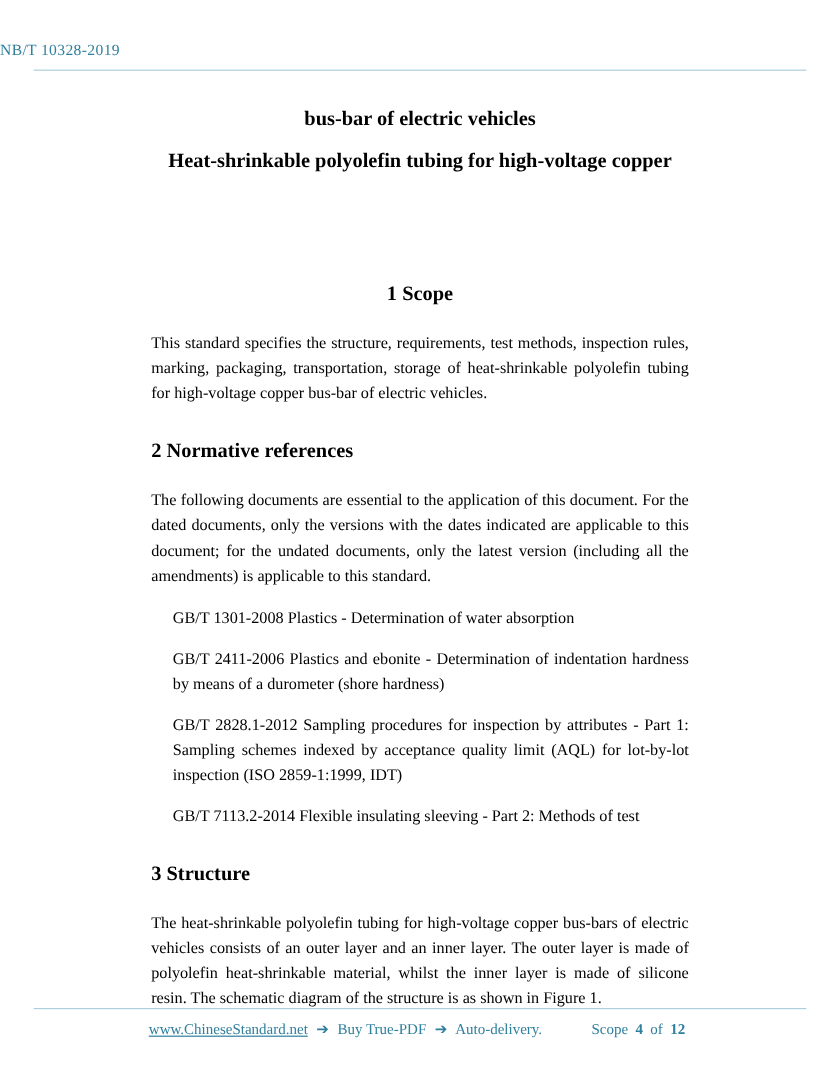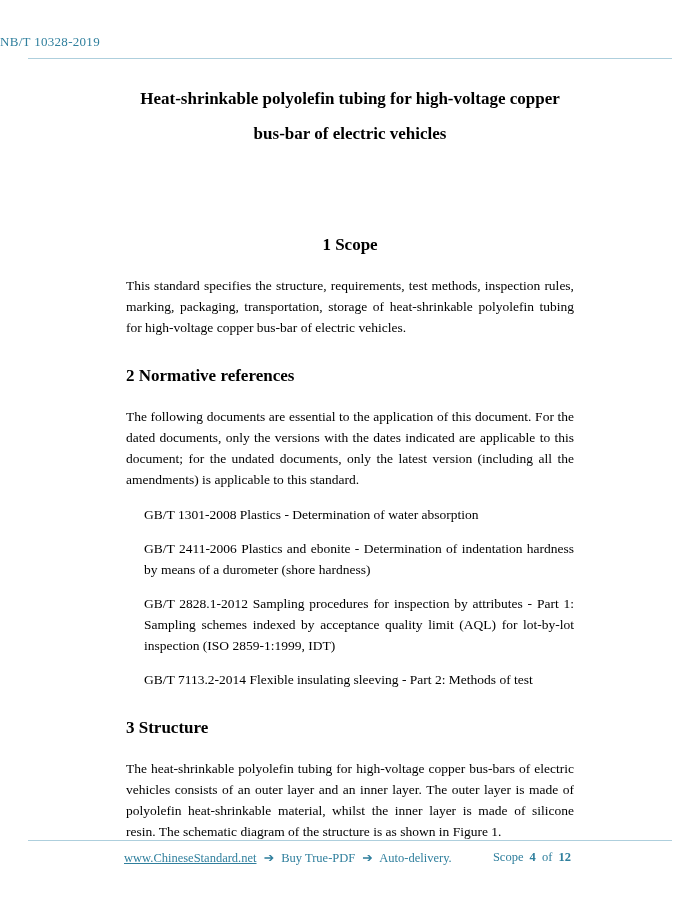--- a/index.html
+++ b/index.html
@@ -95,8 +95,8 @@
   <hr class="rule">
 
   <div class="doc-title">
+    <div>bus-bar of electric vehicles</div>
     <div>Heat-shrinkable polyolefin tubing for high-voltage copper</div>
-    <div>bus-bar of electric vehicles</div>
   </div>
 
   <div class="content">

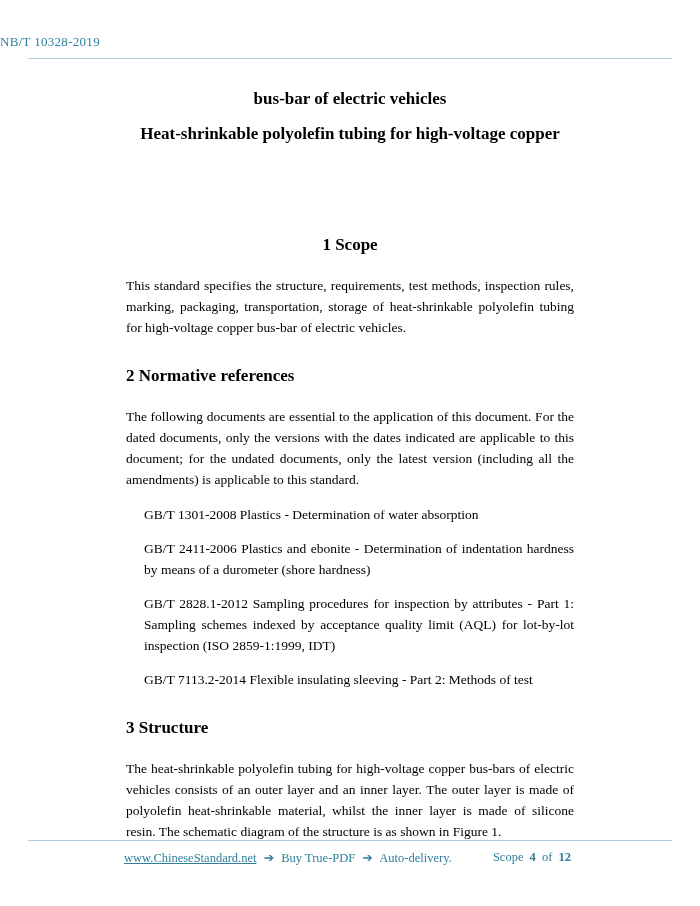--- a/index.html
+++ b/index.html
@@ -70,7 +70,7 @@
   .footer-row {
     display:flex;
     justify-content:space-between;
-    align-items:flex-start;
+    align-items:center;
     margin:9px 126px 0 124px;
     padding-bottom:40px;
     color:#2f7f9d;

